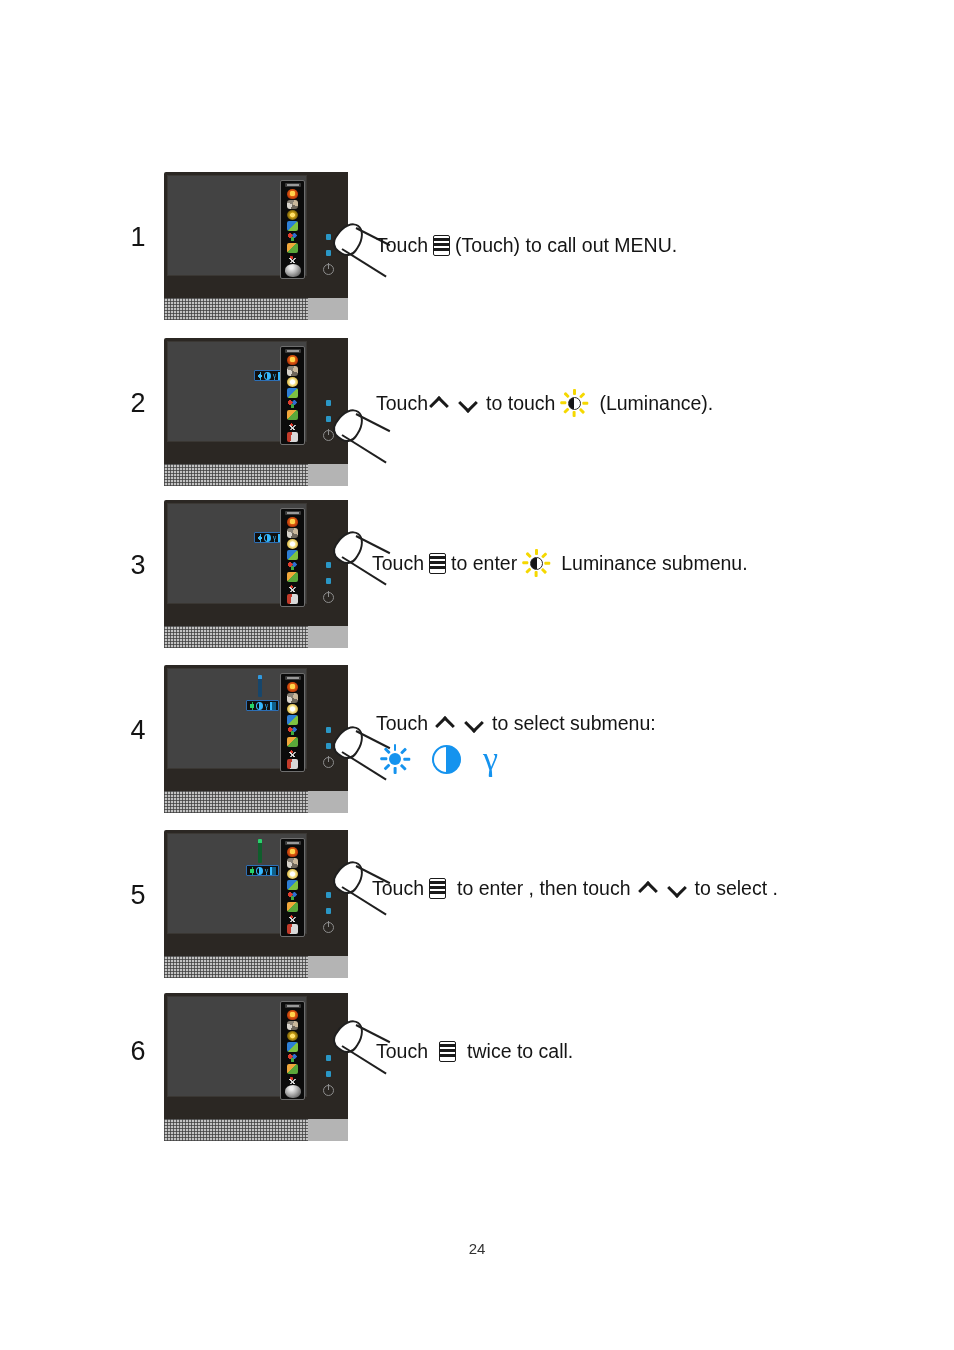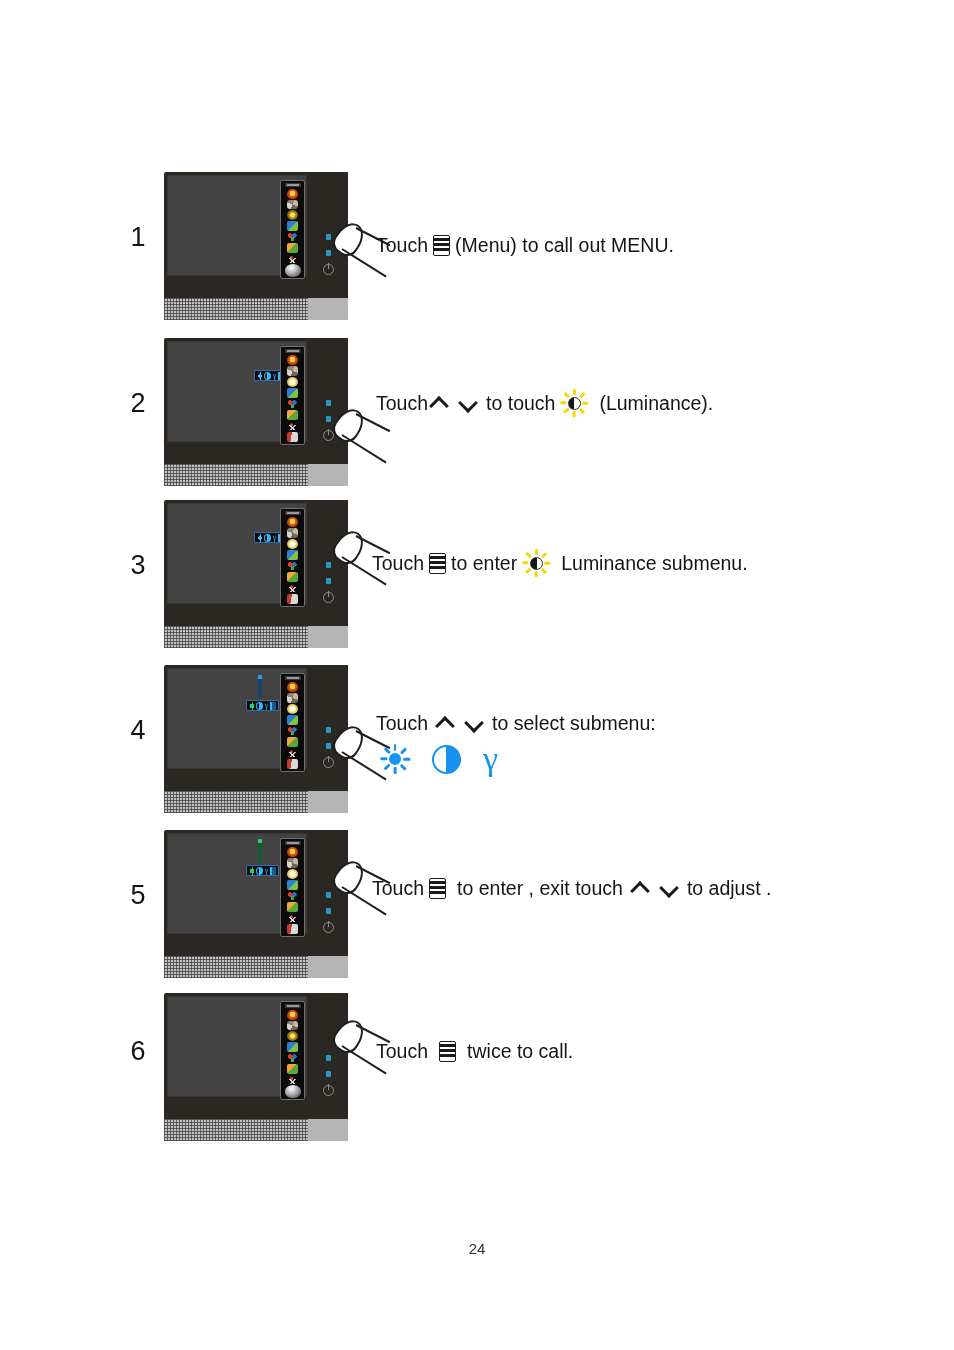--- a/index.html
+++ b/index.html
@@ -490,7 +490,7 @@
     <div class="instr" style="top:61px">
       <span class="txt">Touch</span>
       <span class="menu-glyph"></span>
-      <span class="txt">(Menu) to  call out MENU.</span>
+      <span class="txt">(Touch) to  call out MENU.</span>
     </div>
   </div>
 

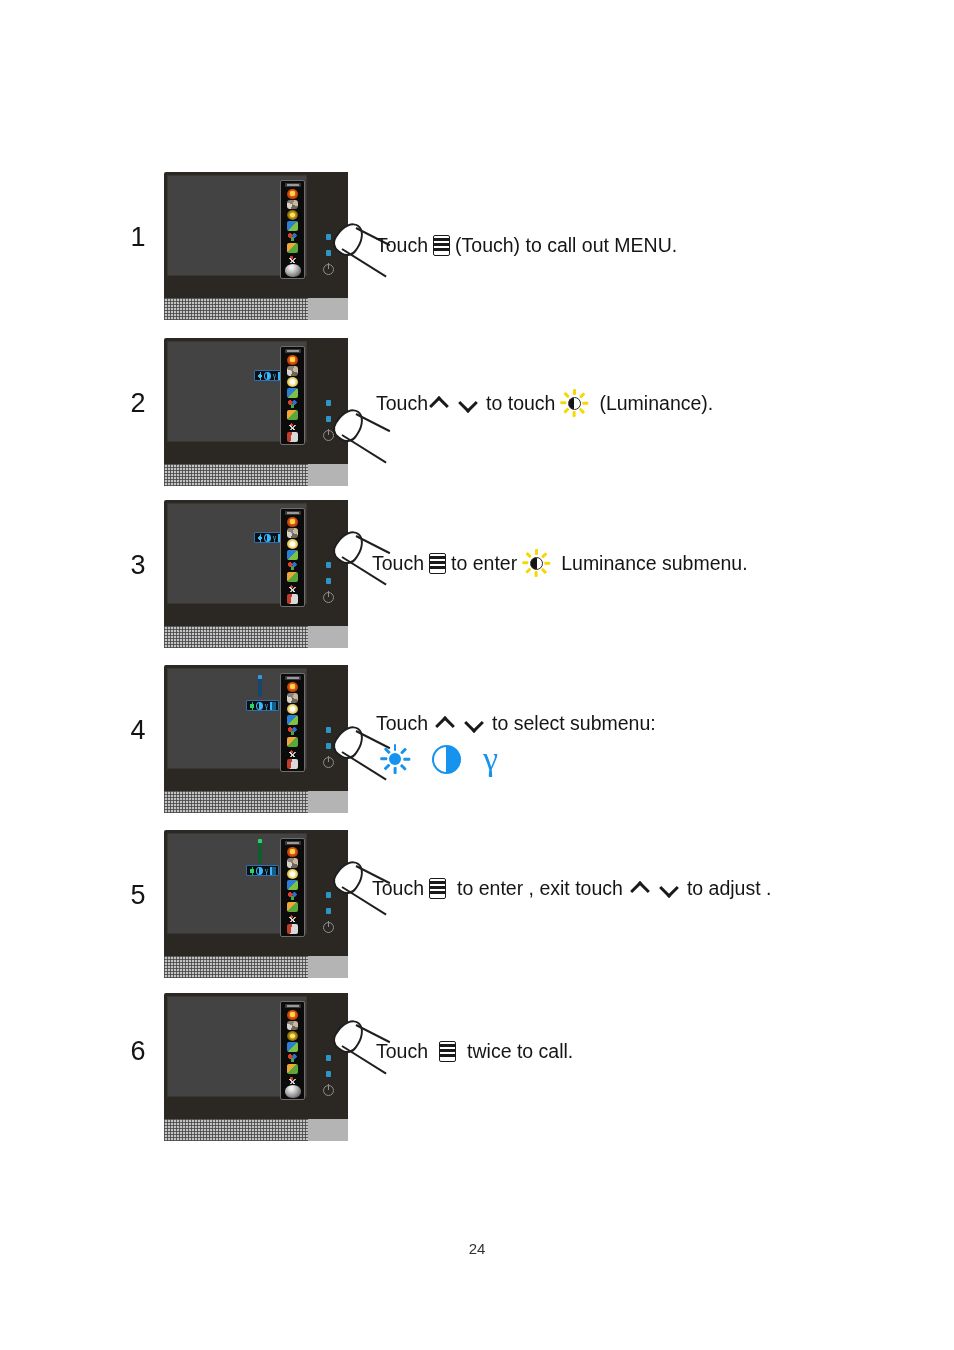--- a/index.html
+++ b/index.html
@@ -748,7 +748,7 @@
       <span class="txt">Touch</span>
       <span class="menu-glyph"></span>
       <span class="sp"></span>
-      <span class="txt">to enter ,  exit touch</span>
+      <span class="txt">to enter ,  then touch</span>
       <span class="sp"></span>
       <span class="chev up"></span>
       <span class="sp"></span>

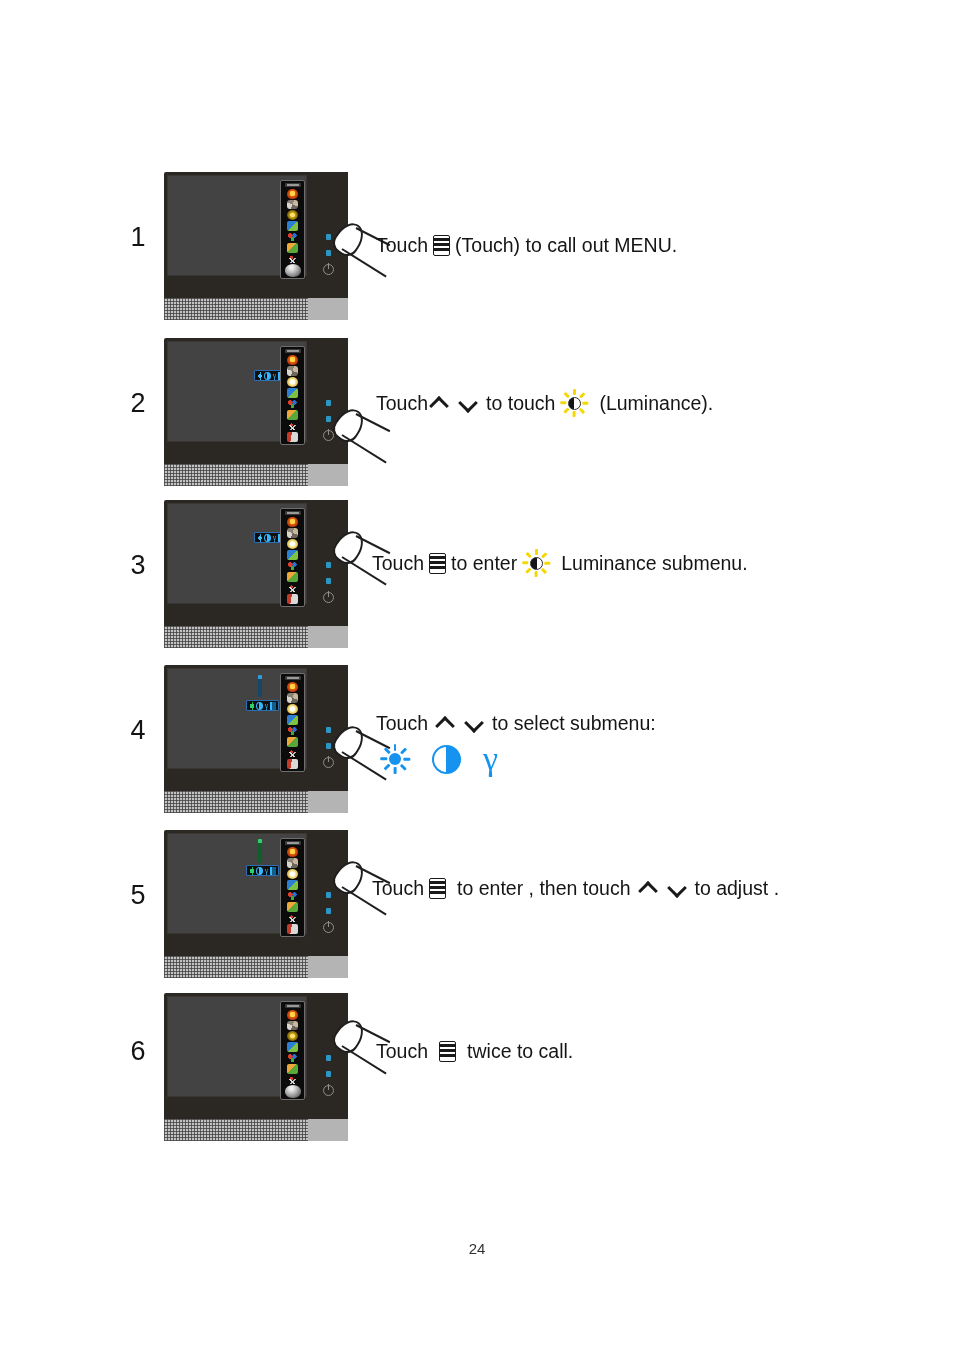--- a/index.html
+++ b/index.html
@@ -754,7 +754,7 @@
       <span class="sp"></span>
       <span class="chev down"></span>
       <span class="sp"></span>
-      <span class="txt">to  adjust .</span>
+      <span class="txt">to  select .</span>
     </div>
   </div>
 

